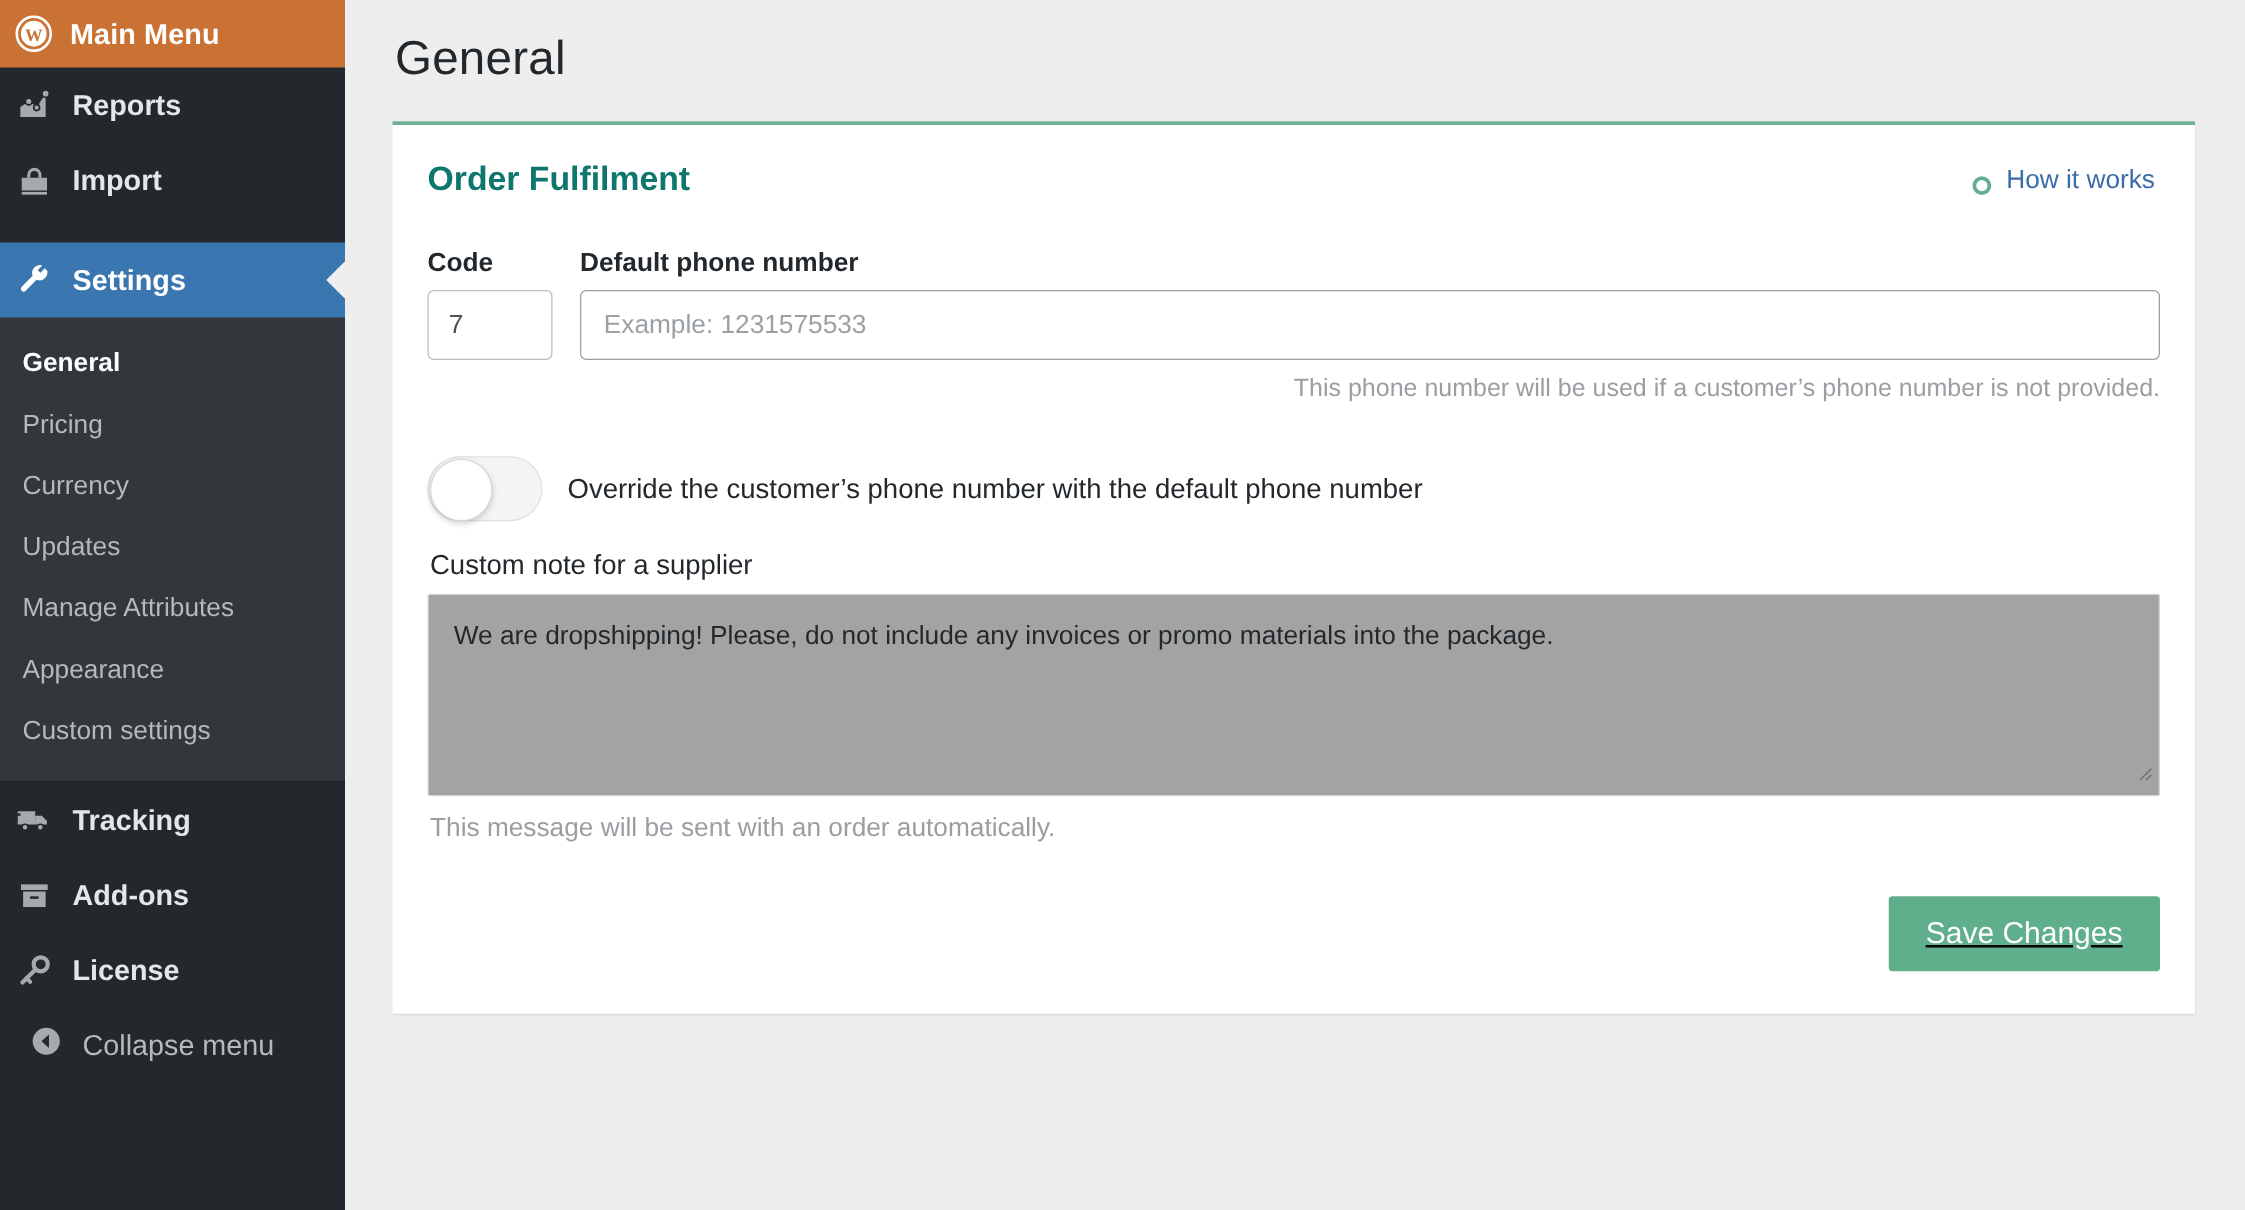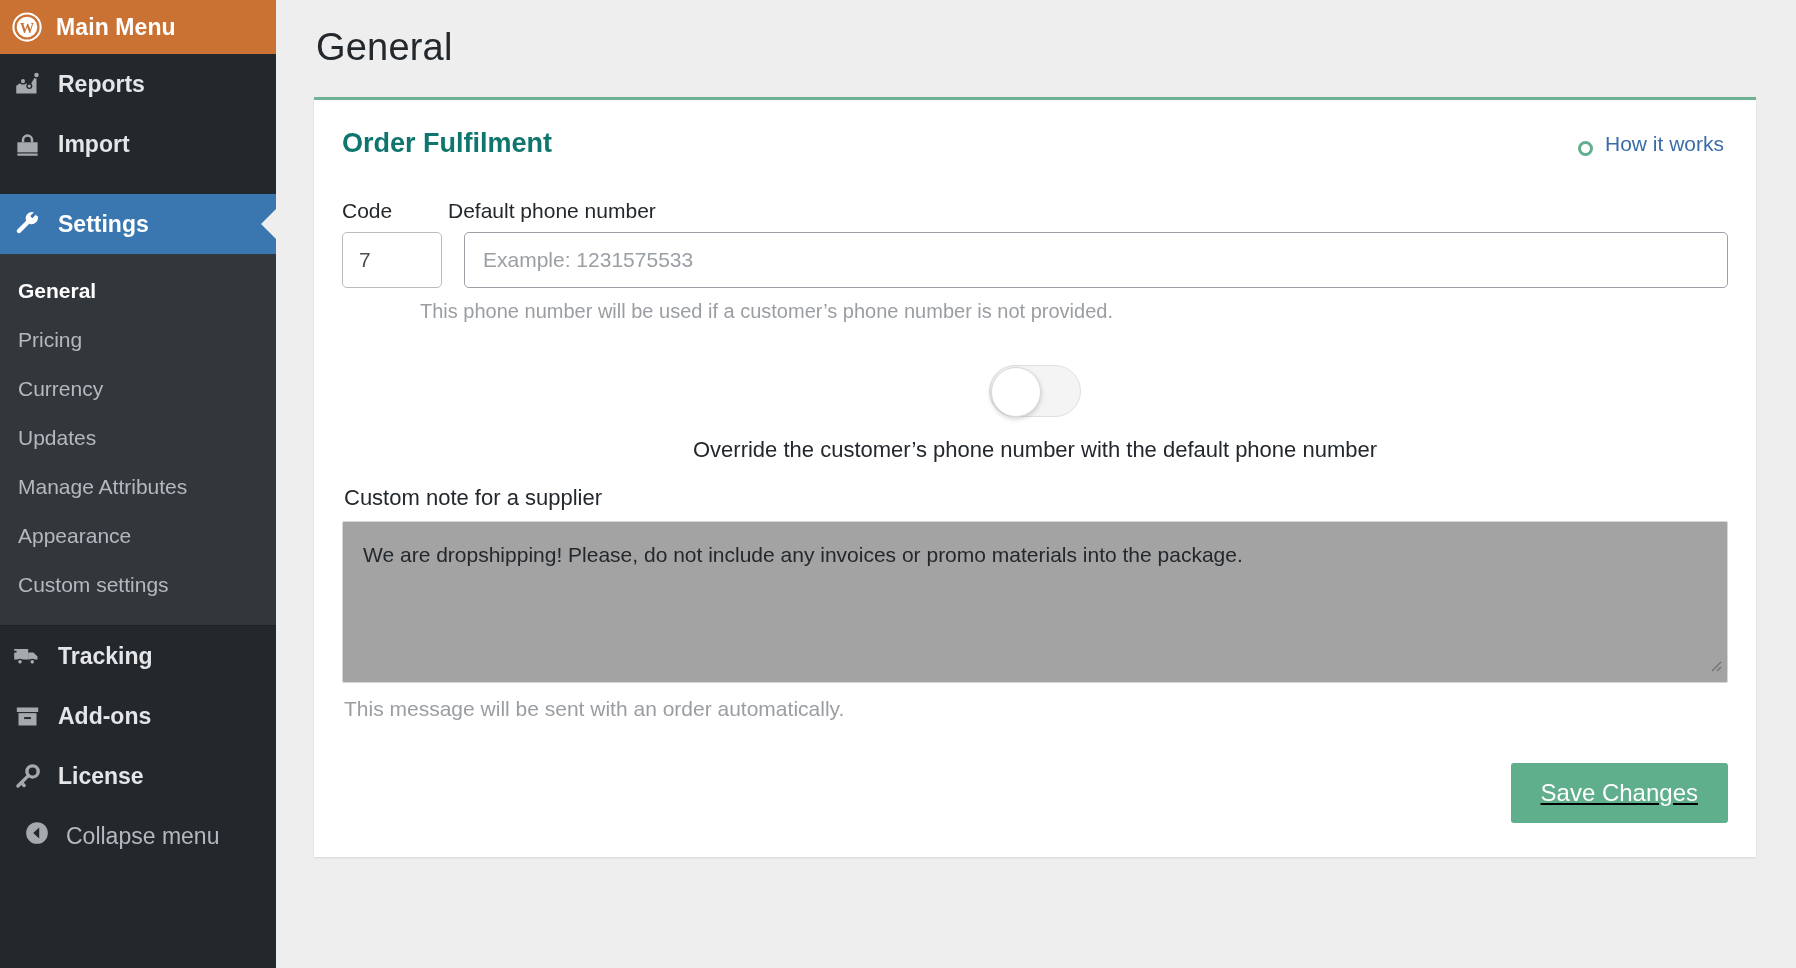--- a/index.html
+++ b/index.html
@@ -96,7 +96,7 @@
     border: 3.5px solid #62AE8E; flex: none;
   }
 
-  .field-labels { display: flex; gap: 6px; margin-bottom: 9px; }
+  .field-labels { display: flex; gap: 22px; margin-bottom: 9px; font-weight: bold; }
   .lbl { font-size: 21px; color: #23282D; }
   .lbl.code { width: 100px; }
 

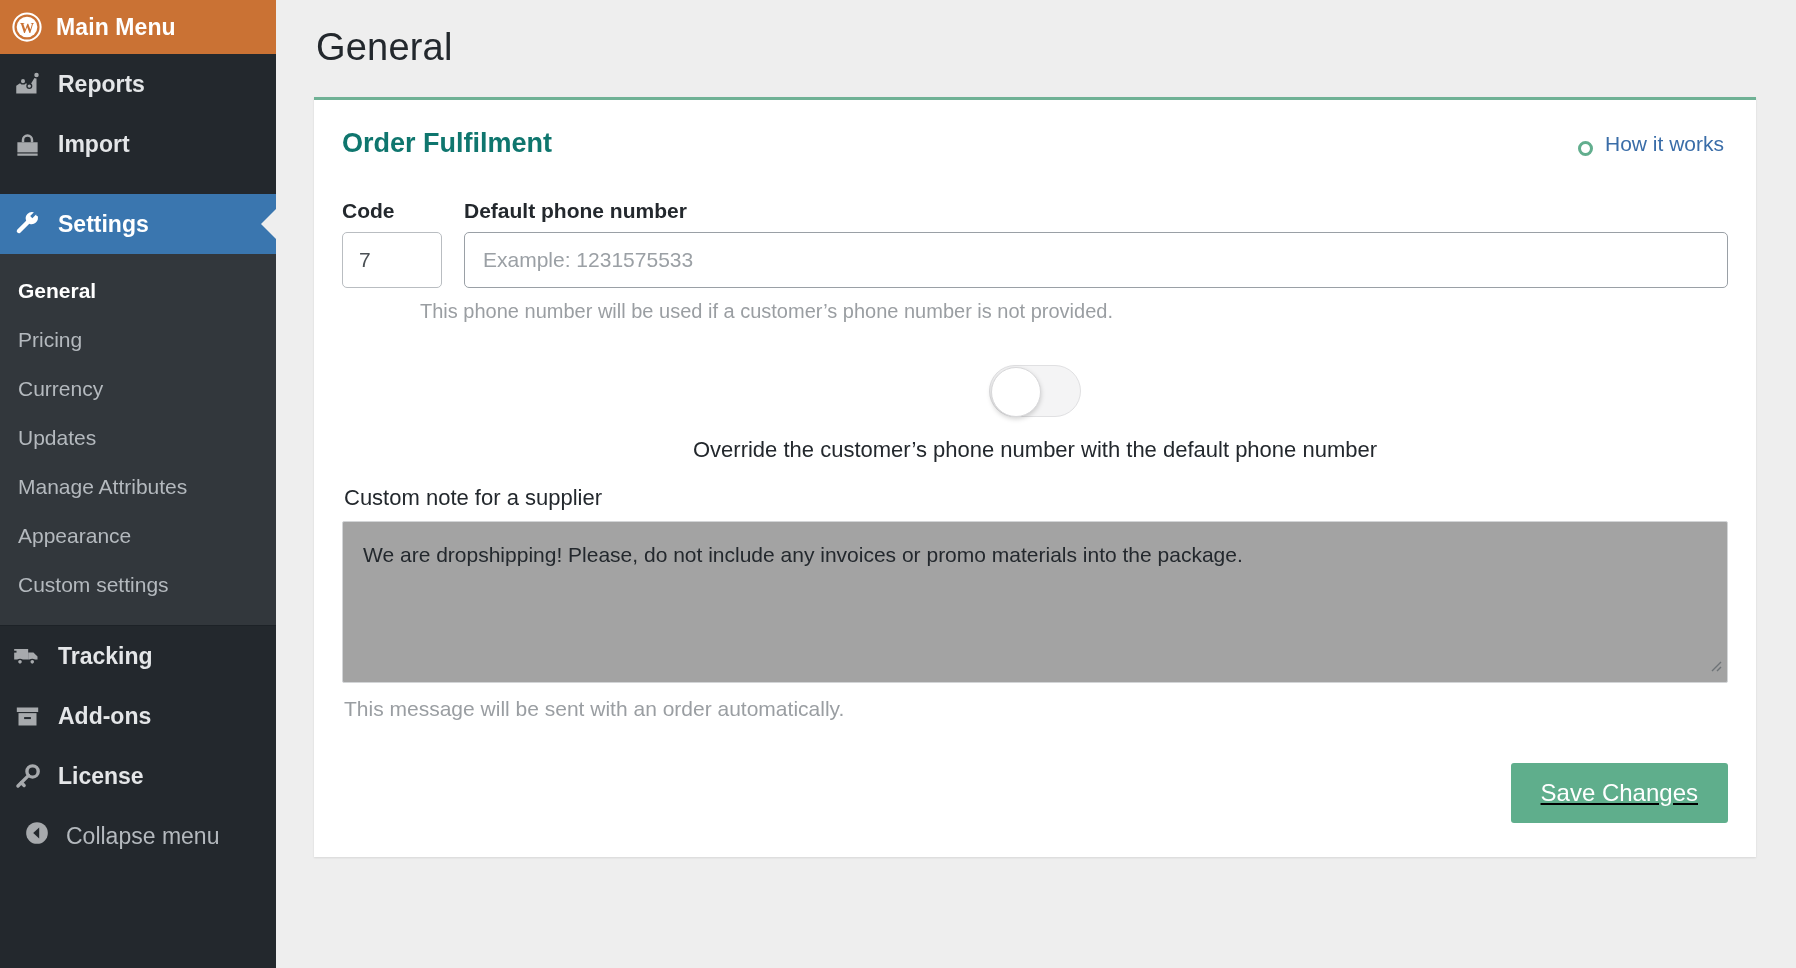--- a/index.html
+++ b/index.html
@@ -116,7 +116,8 @@
   input.phone-in::placeholder { color: #9BA0A5; }
   .hint {
     font-size: 20px; color: #9A9EA2;
-    margin: 12px 0 0 78px;
+    margin: 12px 0 0 100px;
+    text-align: right;
   }
 
   .toggle-row { display: flex; align-items: center; gap: 20px; margin: 42px 0 0 0; flex-direction: column; }

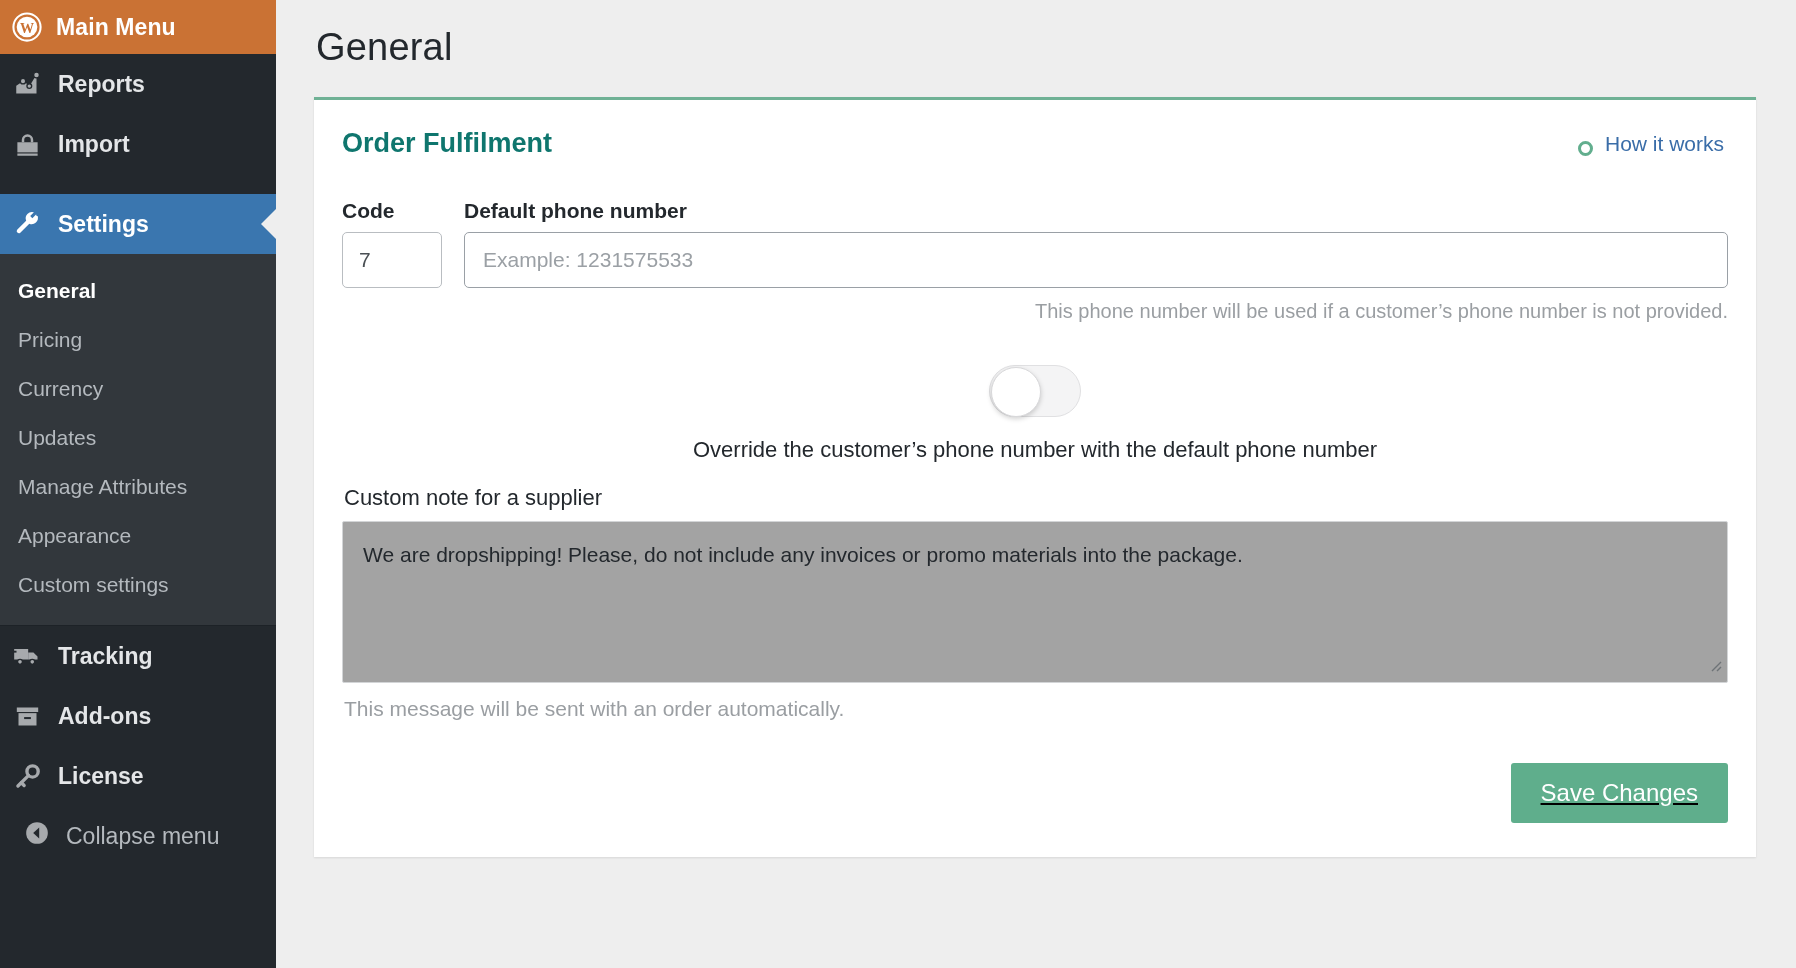--- a/index.html
+++ b/index.html
@@ -120,7 +120,7 @@
     text-align: right;
   }
 
-  .toggle-row { display: flex; align-items: center; gap: 20px; margin: 42px 0 0 0; flex-direction: column; }
+  .toggle-row { display: flex; align-items: center; gap: 20px; margin: 42px 0 0 0; }
   .switch {
     width: 92px; height: 52px; border-radius: 26px;
     background: #F4F4F5; border: 1px solid #E0E0E2;

